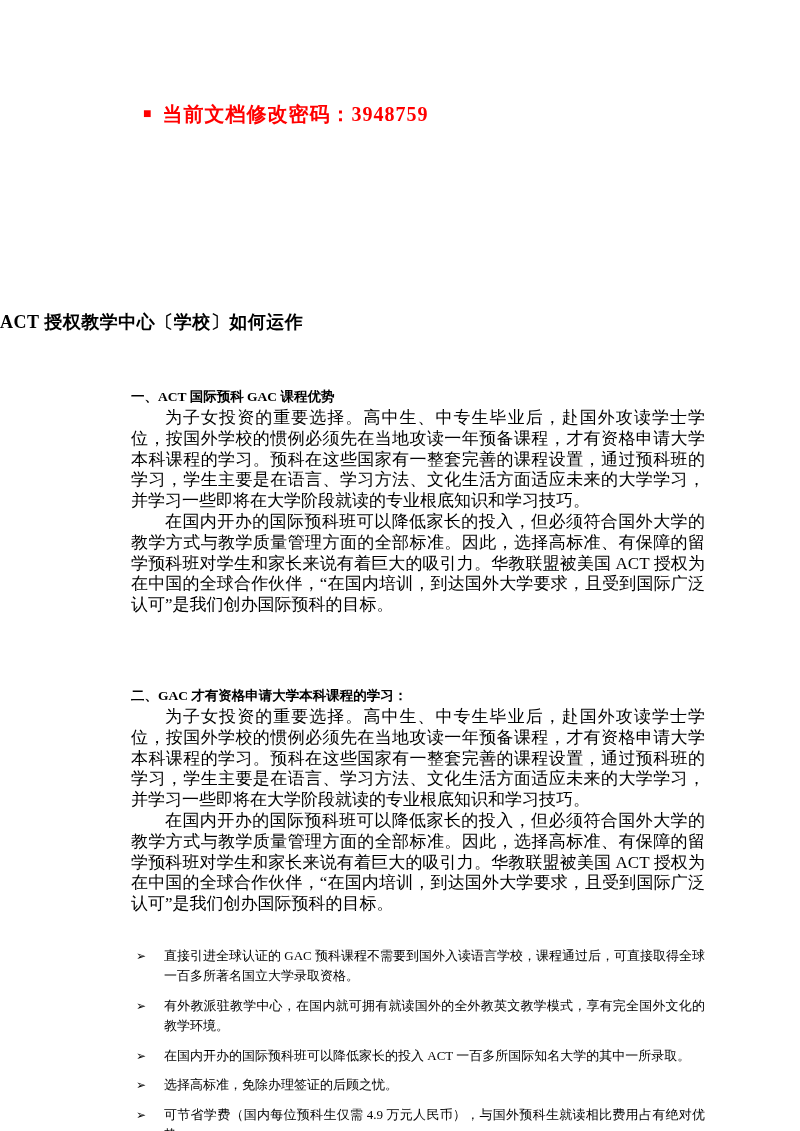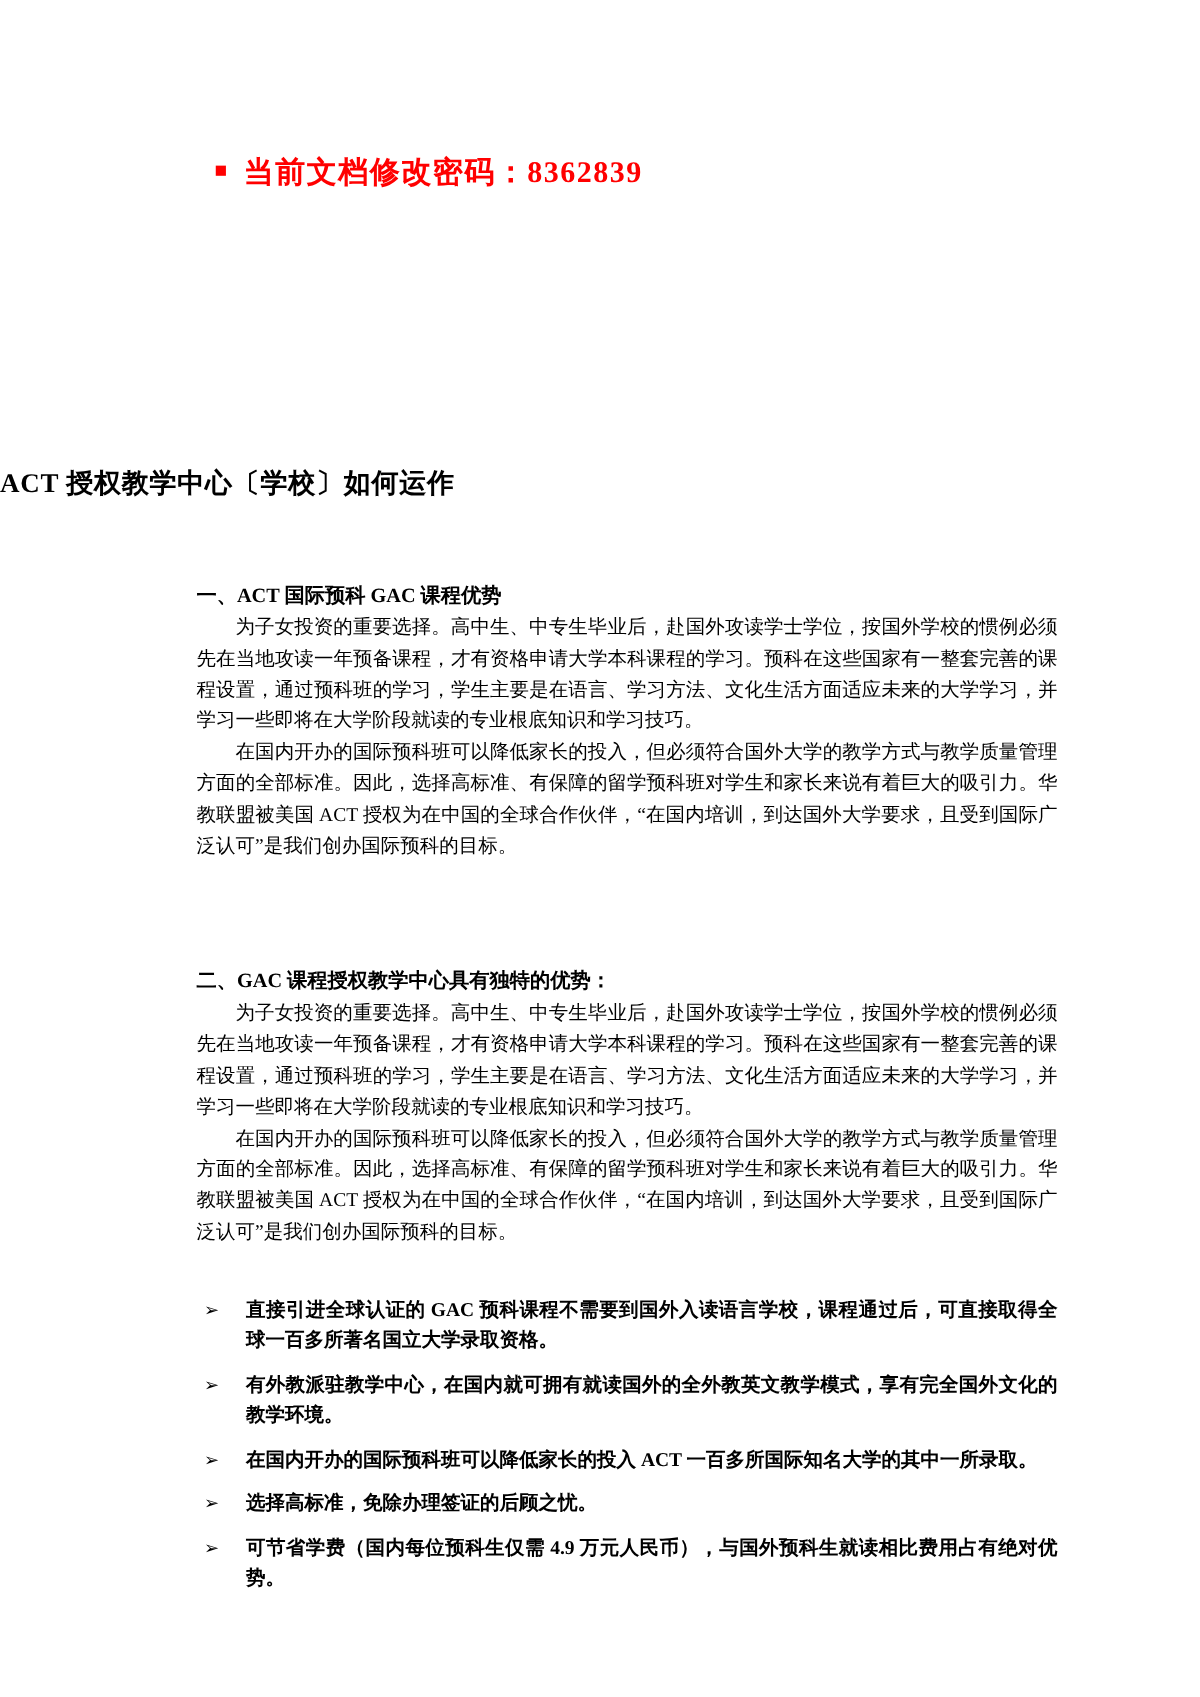--- a/index.html
+++ b/index.html
@@ -96,7 +96,7 @@
 <div class="page">
 
   <div class="password-line">
-    <span class="pw-bullet">■</span><span class="pw-text">当前文档修改密码：8362839</span>
+    <span class="pw-bullet">■</span><span class="pw-text">当前文档修改密码：3948759</span>
   </div>
 
   <h1 class="doc-title">ACT 授权教学中心〔学校〕如何运作</h1>

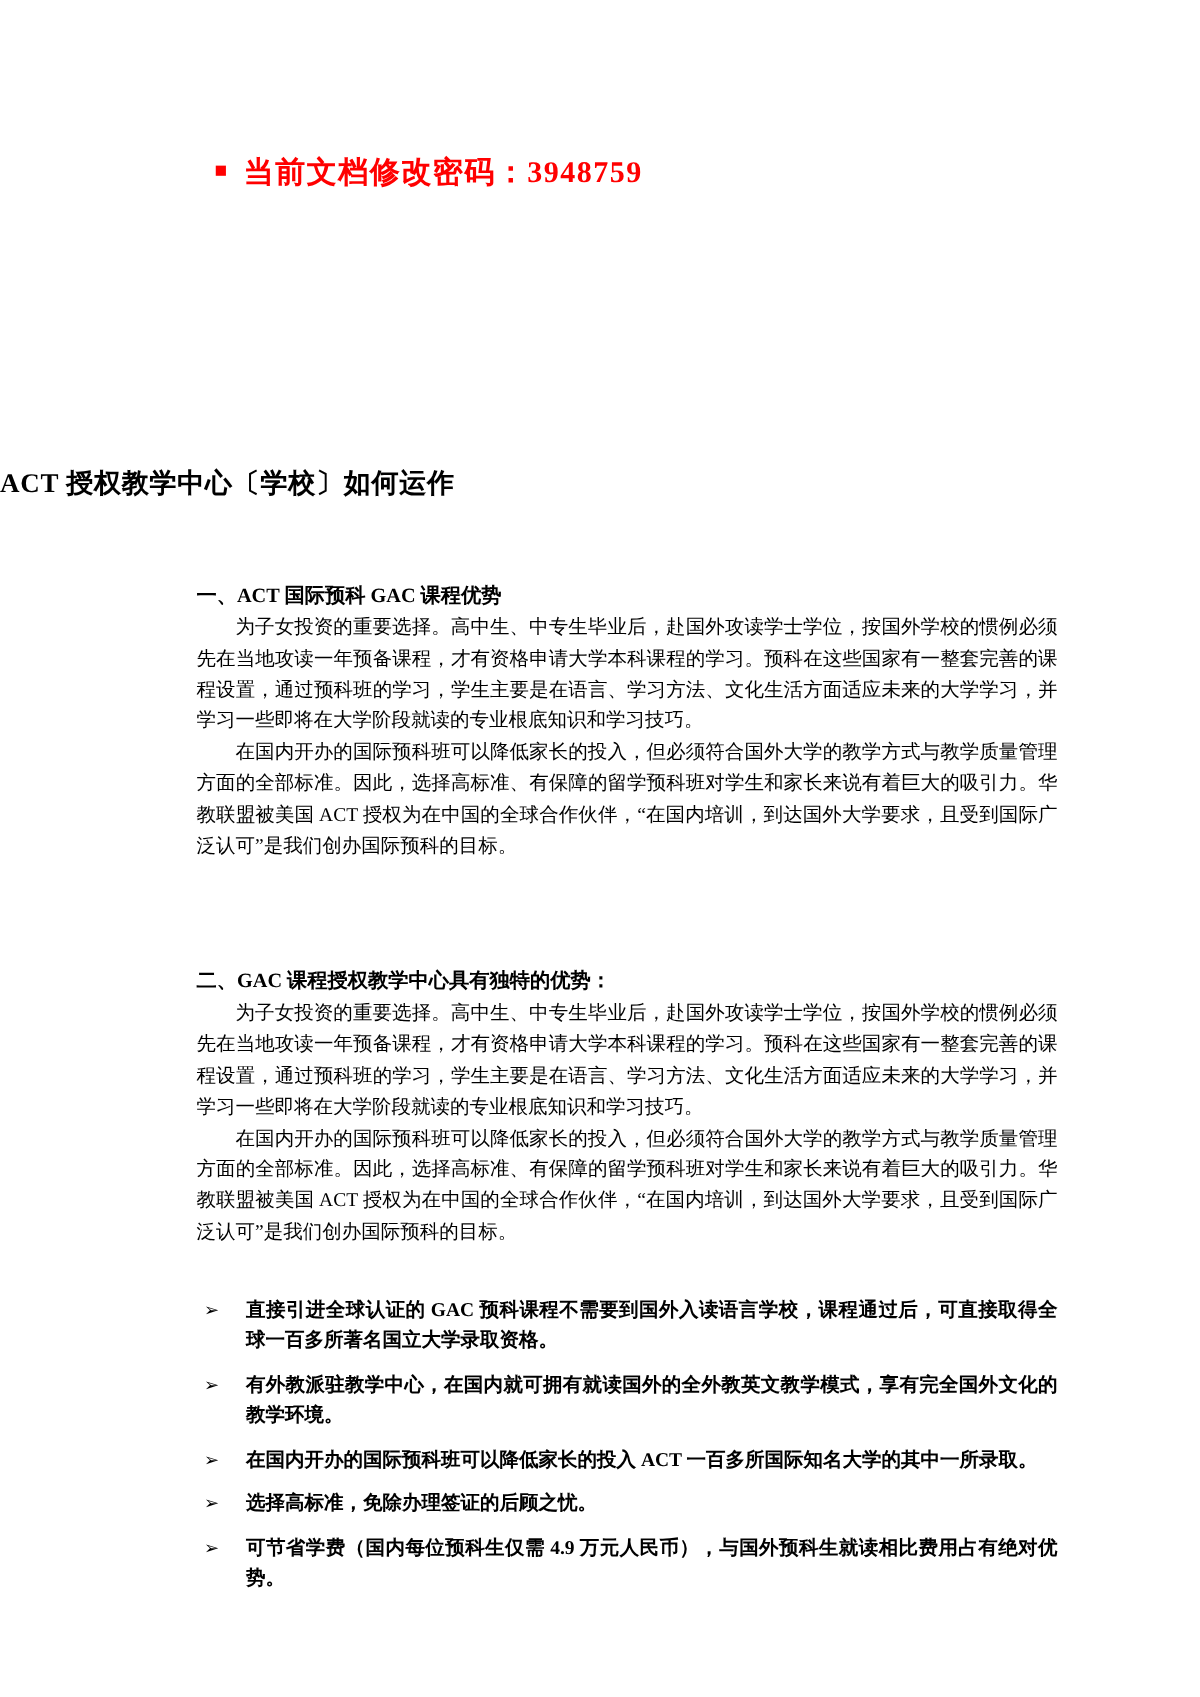--- a/index.html
+++ b/index.html
@@ -56,7 +56,7 @@
     margin-bottom: 1px;
   }
   .para {
-    font-size: 13px;
+    font-size: 17px;
     line-height: 20.8px;
     text-align: justify;
     text-indent: 2em;

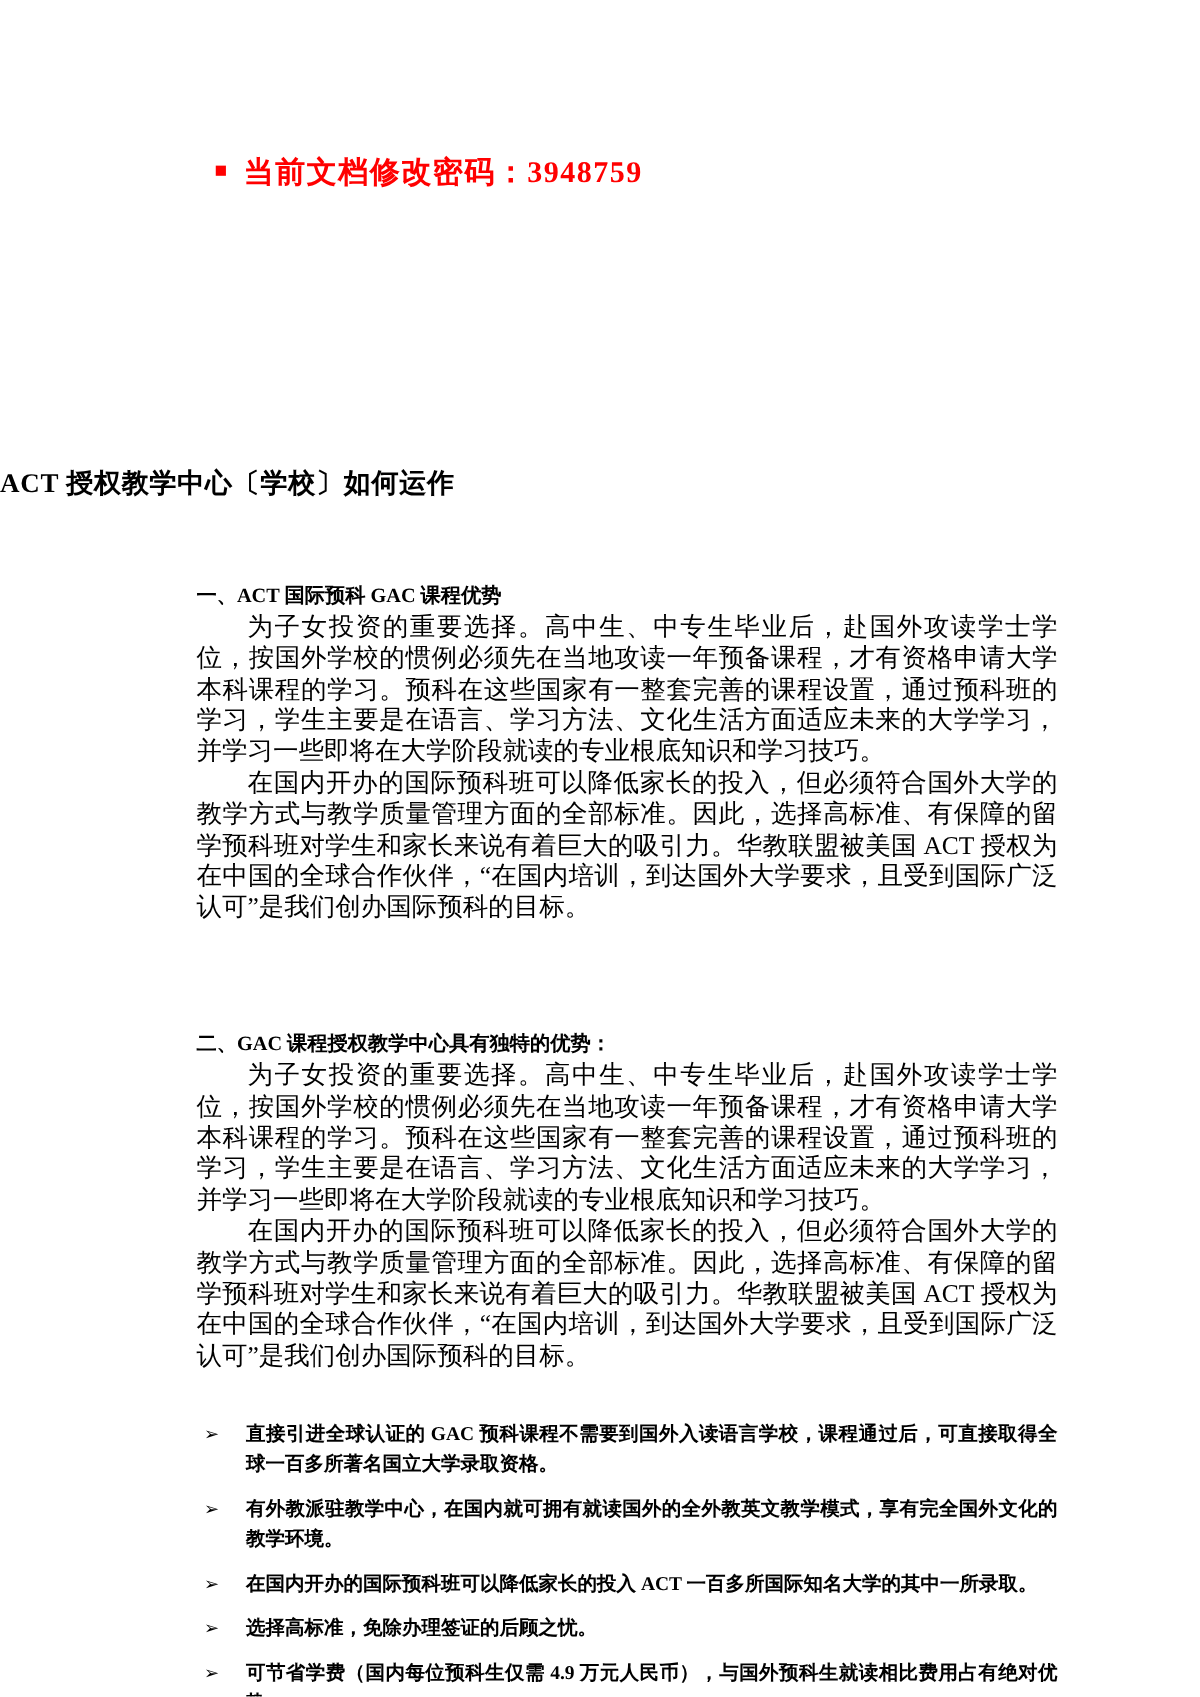--- a/index.html
+++ b/index.html
@@ -110,7 +110,7 @@
     </section>
 
     <section class="section section-2">
-      <h2 class="section-heading">二、GAC 课程授权教学中心具有独特的优势：</h2>
+      <h2 class="section-heading">二、GAC 才有资格申请大学本科课程的学习：</h2>
       <p class="para">为子女投资的重要选择。高中生、中专生毕业后，赴国外攻读学士学位，按国外学校的惯例必须先在当地攻读一年预备课程，才有资格申请大学本科课程的学习。预科在这些国家有一整套完善的课程设置，通过预科班的学习，学生主要是在语言、学习方法、文化生活方面适应未来的大学学习，并学习一些即将在大学阶段就读的专业根底知识和学习技巧。</p>
       <p class="para">在国内开办的国际预科班可以降低家长的投入，但必须符合国外大学的教学方式与教学质量管理方面的全部标准。因此，选择高标准、有保障的留学预科班对学生和家长来说有着巨大的吸引力。华教联盟被美国 ACT 授权为在中国的全球合作伙伴，“在国内培训，到达国外大学要求，且受到国际广泛认可”是我们创办国际预科的目标。</p>
     </section>

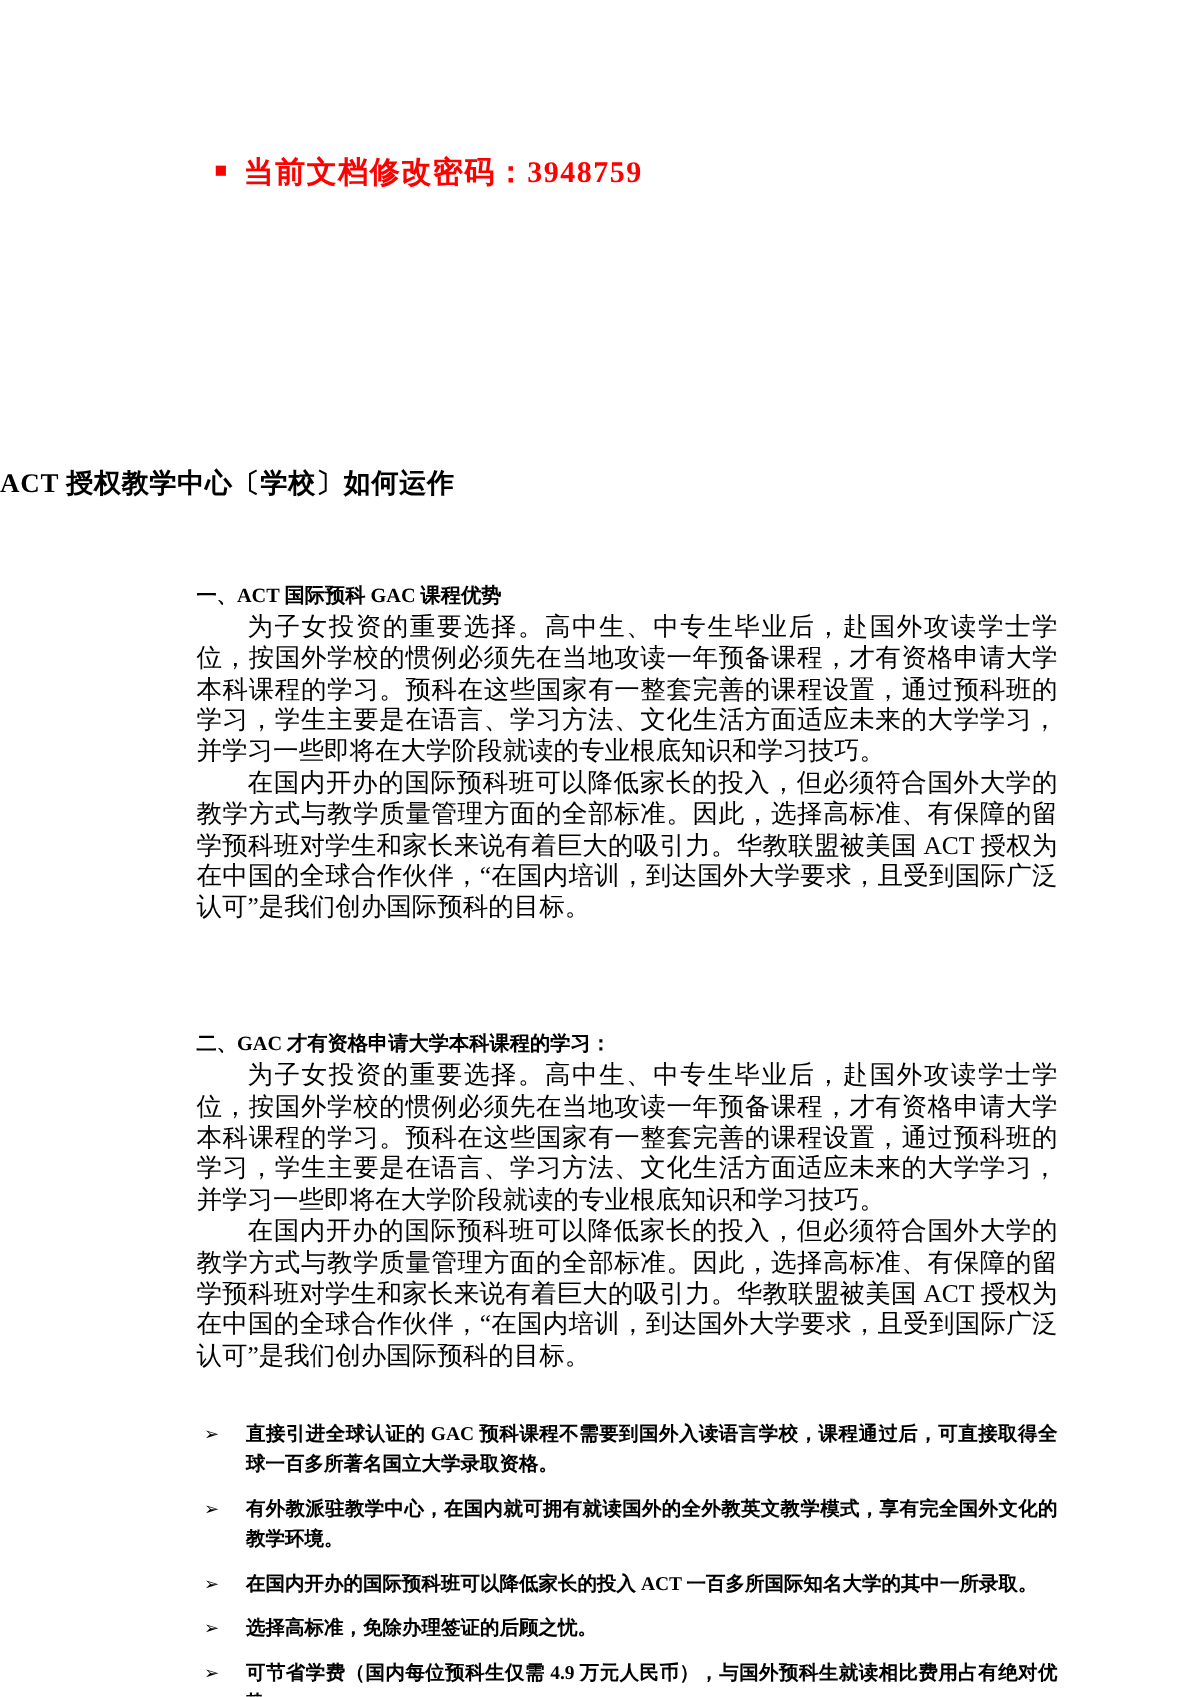--- a/index.html
+++ b/index.html
@@ -88,7 +88,7 @@
     font-size: 12px;
     line-height: 20.5px;
   }
-  .bullet-text { flex: 1; font-weight: bold; }
+  .bullet-text { flex: 1; }
 </style>
 </head>
 <body>

